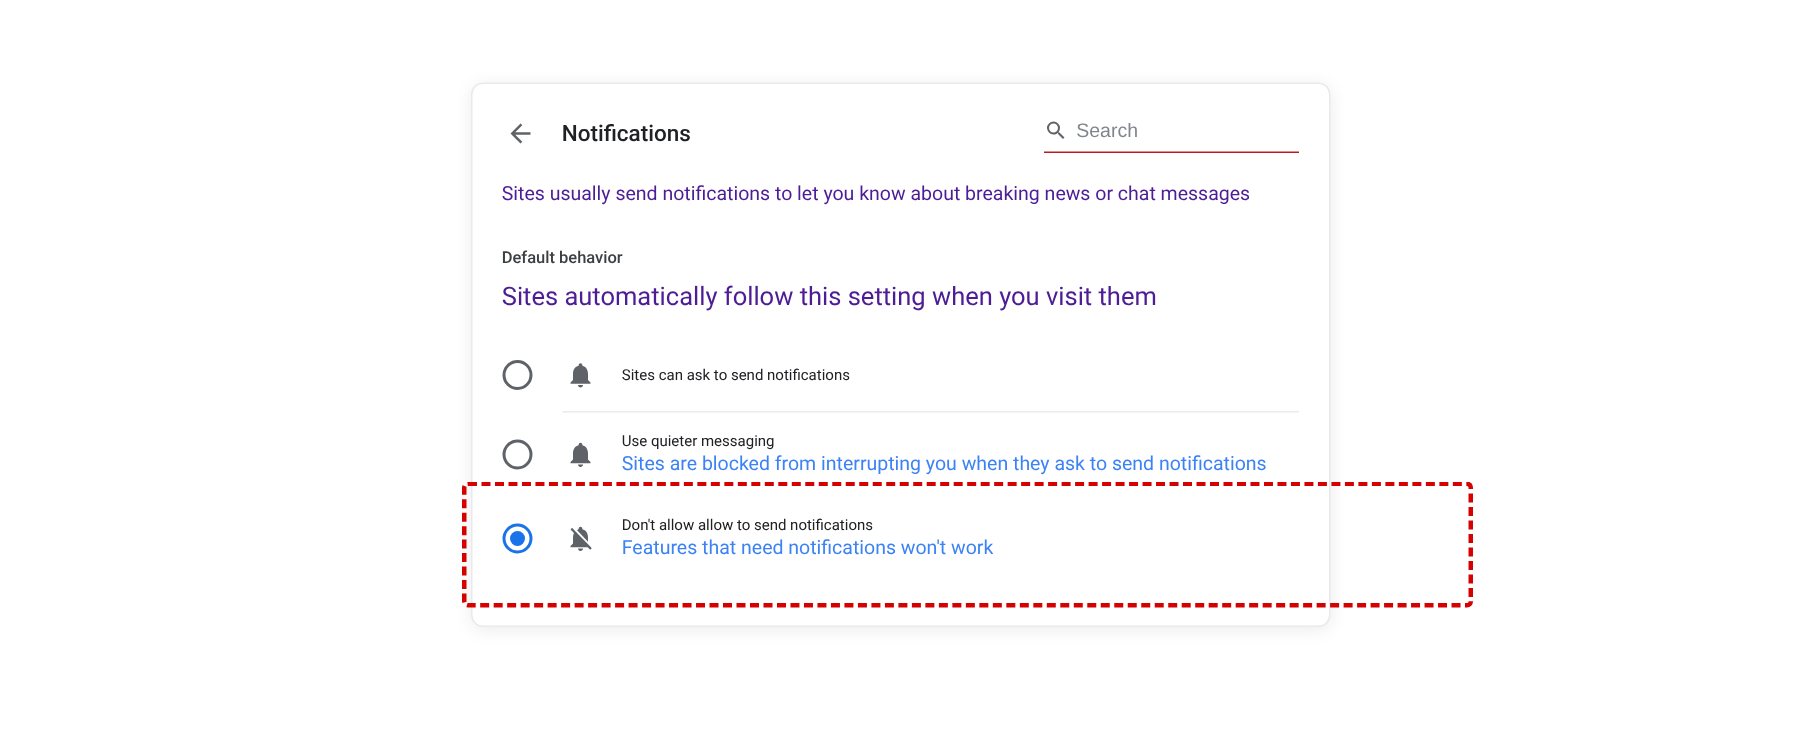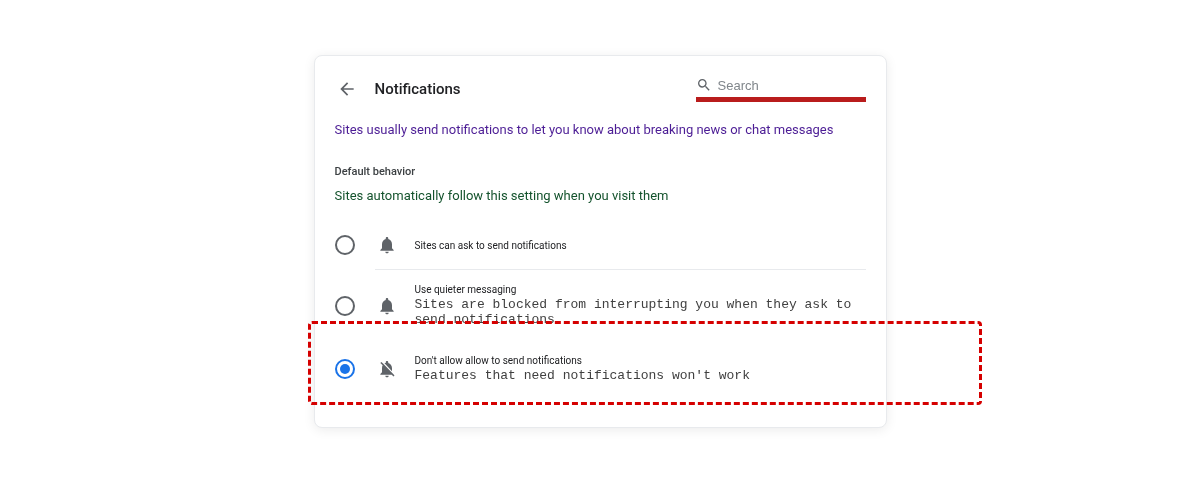--- a/index.html
+++ b/index.html
@@ -49,8 +49,8 @@
     .search-wrap {
       margin-left: auto;
       display: flex;
-      align-items: flex-end;
-      border-bottom: 5px solid #b91c1c;
+      align-items: center;
+      border-bottom: 1px solid #b91c1c;
       width: 170px;
       height: 26px;
       padding-bottom: 4px;

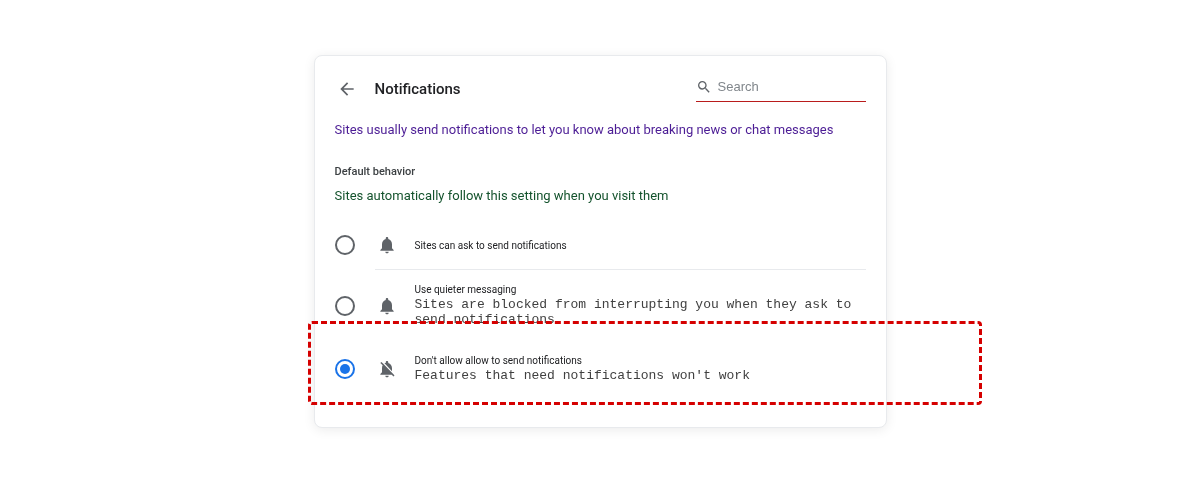--- a/index.html
+++ b/index.html
@@ -84,8 +84,8 @@
       padding: 0 20px 10px 20px;
     }
     .section-sub {
-      font-size: 13px;
-      color: #14532d;
+      font-size: 17px;
+      color: #4c1d95;
       padding: 0 20px 18px 20px;
     }
     .option-row {

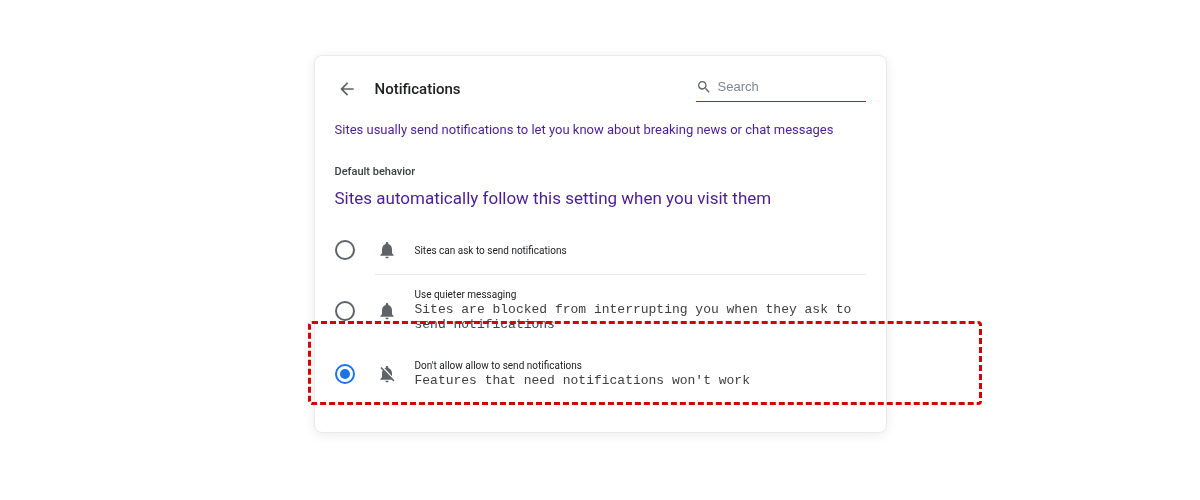--- a/index.html
+++ b/index.html
@@ -134,9 +134,8 @@
     }
     .option-sub {
       font-size: 13px;
-      color: #404040;
+      color: #3b82f6;
       margin-top: 2px;
-      font-family: Liberation Mono, monospace;
     }
     .divider {
       height: 1px;

